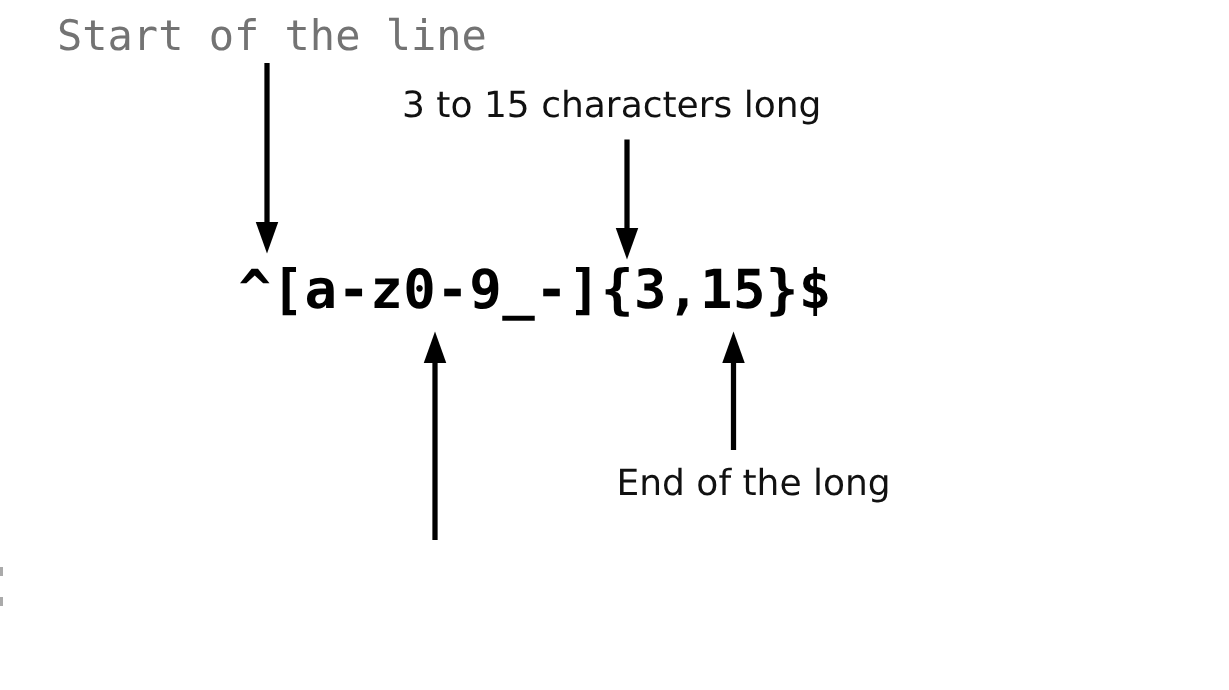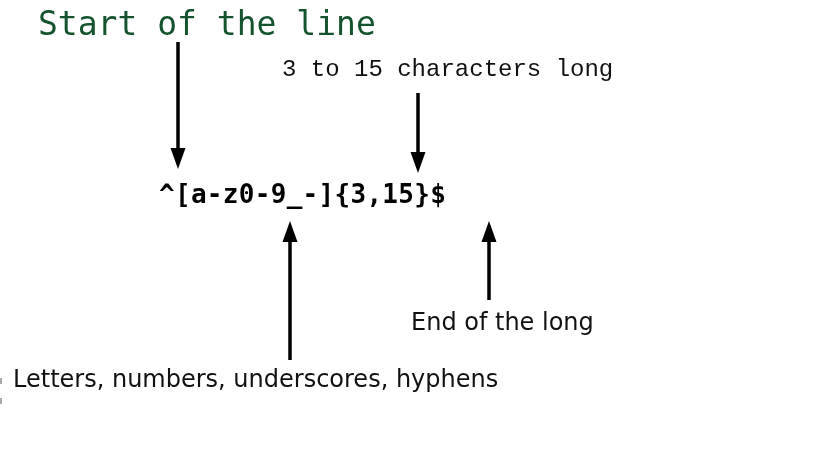--- a/index.html
+++ b/index.html
@@ -26,9 +26,9 @@
   }
   .label-mono {
     font-family: "DejaVu Sans Mono", "Liberation Mono", monospace;
-    font-size: 33px;
+    font-size: 28px;
     line-height: 28px;
-    color: #14532d;
+    color: #737373;
     white-space: nowrap;
   }
   .regex {

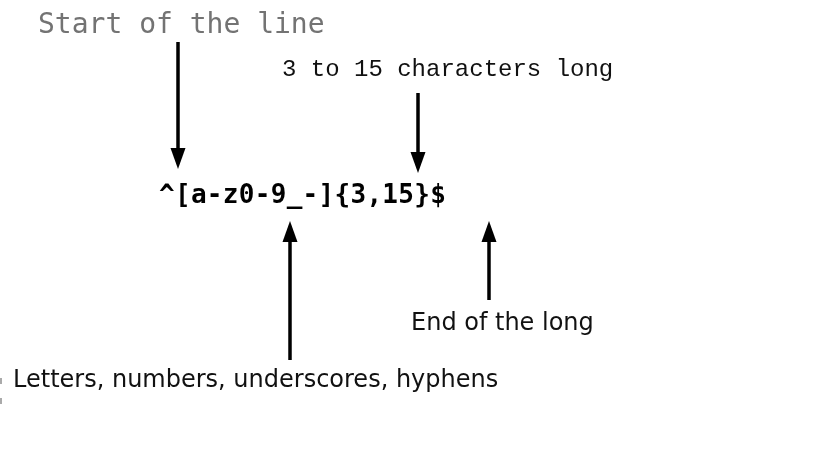--- a/index.html
+++ b/index.html
@@ -61,7 +61,7 @@
     <polygon points="9,129 1.5,108 16.5,108" fill="#000000"></polygon>
   </svg>
 
-  <div class="abs label-sans" style="left:282px; top:56px;font-family:Liberation Mono, monospace;">3 to 15 characters long</div>
+  <div class="abs label-sans" style="left:268px; top:56px;">3 to 15 characters long</div>
 
   <svg class="abs arrow-svg" style="left:409px; top:91px;" width="18" height="83" viewBox="0 0 18 83">
     <line x1="9" y1="2" x2="9" y2="63" stroke="#000000" stroke-width="3.5"></line>

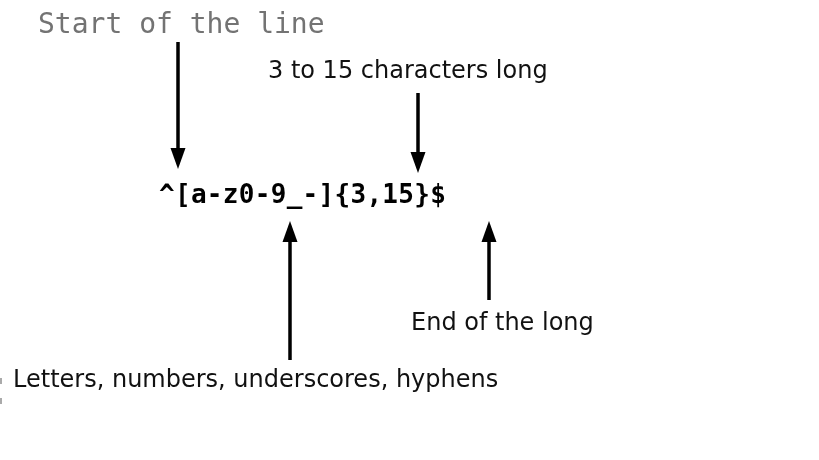--- a/index.html
+++ b/index.html
@@ -33,7 +33,7 @@
   }
   .regex {
     font-family: "DejaVu Sans Mono", "Liberation Mono", monospace;
-    font-size: 26px;
+    font-size: 36px;
     font-weight: bold;
     line-height: 36px;
     letter-spacing: 0.3px;

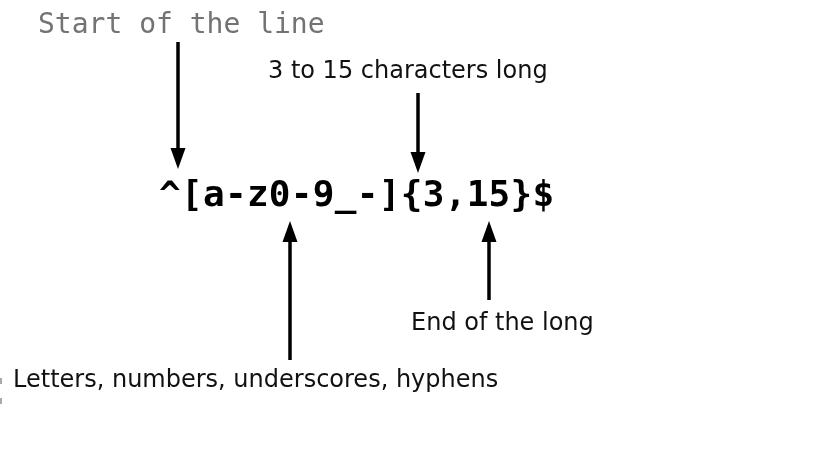--- a/index.html
+++ b/index.html
@@ -82,7 +82,6 @@
 
   <div class="abs label-sans" style="left:411px; top:308px;">End of the long</div>
 
-  <div class="abs label-sans" style="left:13px; top:365px;">Letters, numbers, underscores, hyphens</div>
 
   <div class="edge-artifact" style="top:378px;"></div>
   <div class="edge-artifact" style="top:398px;"></div>

